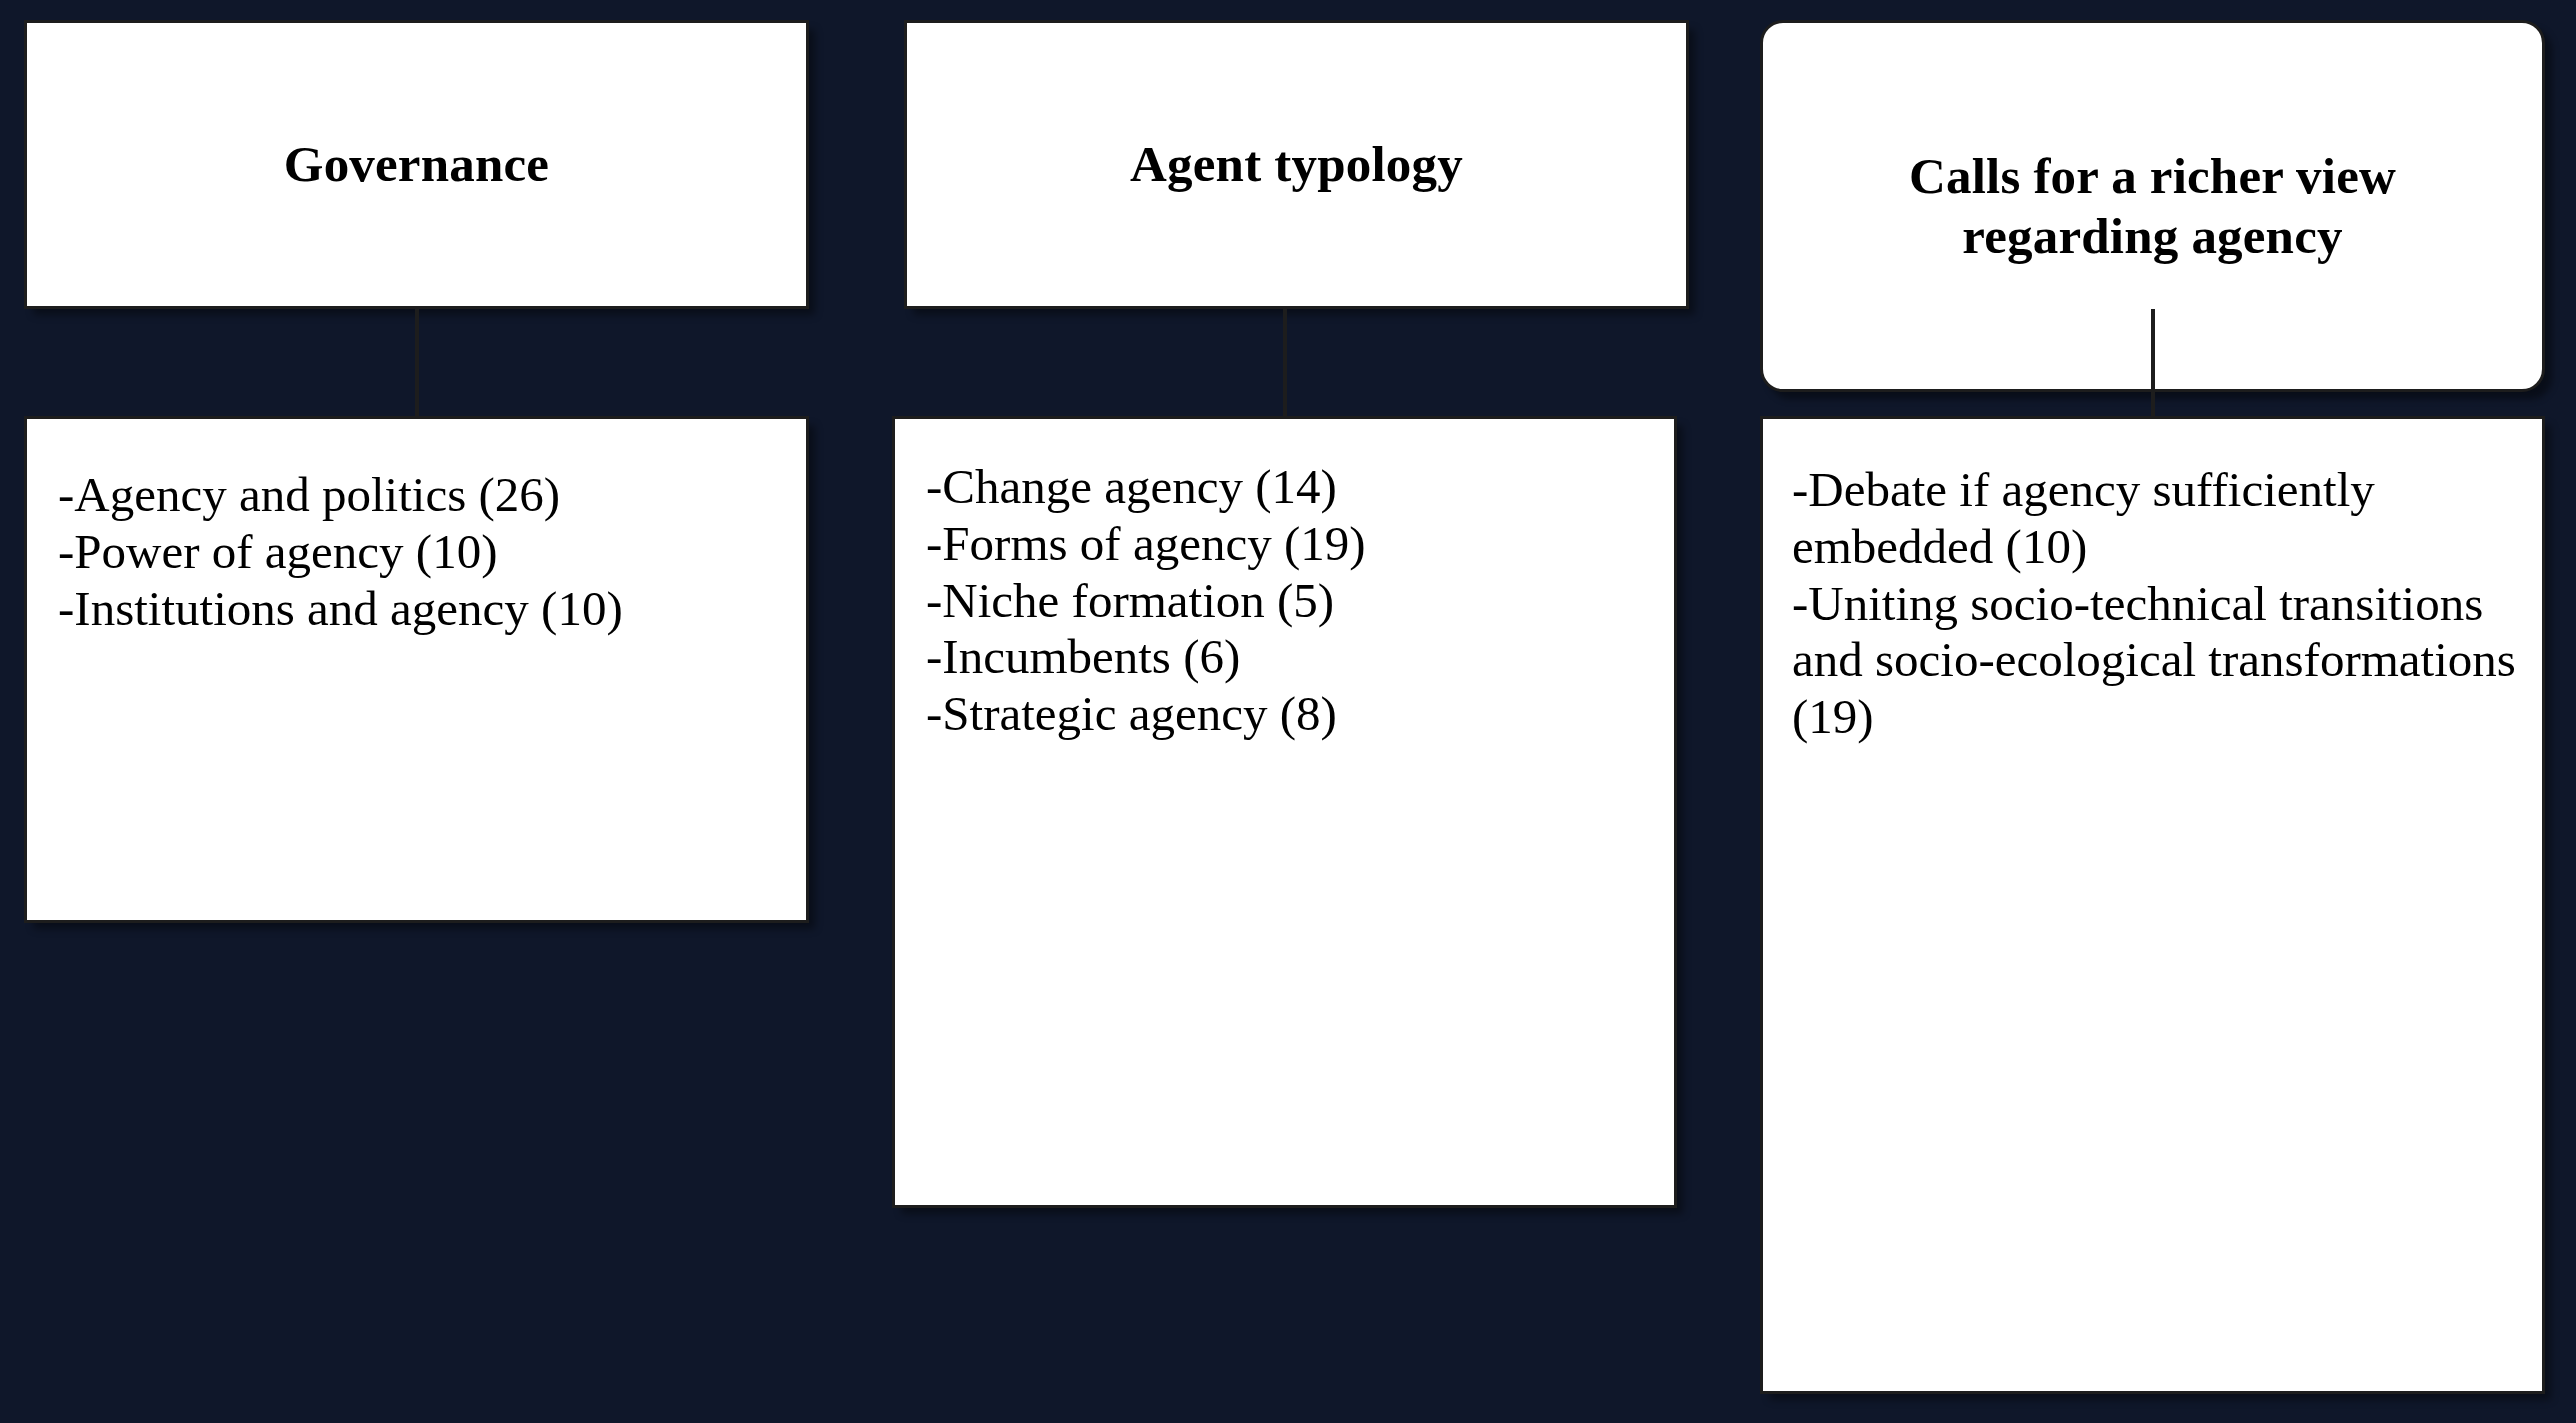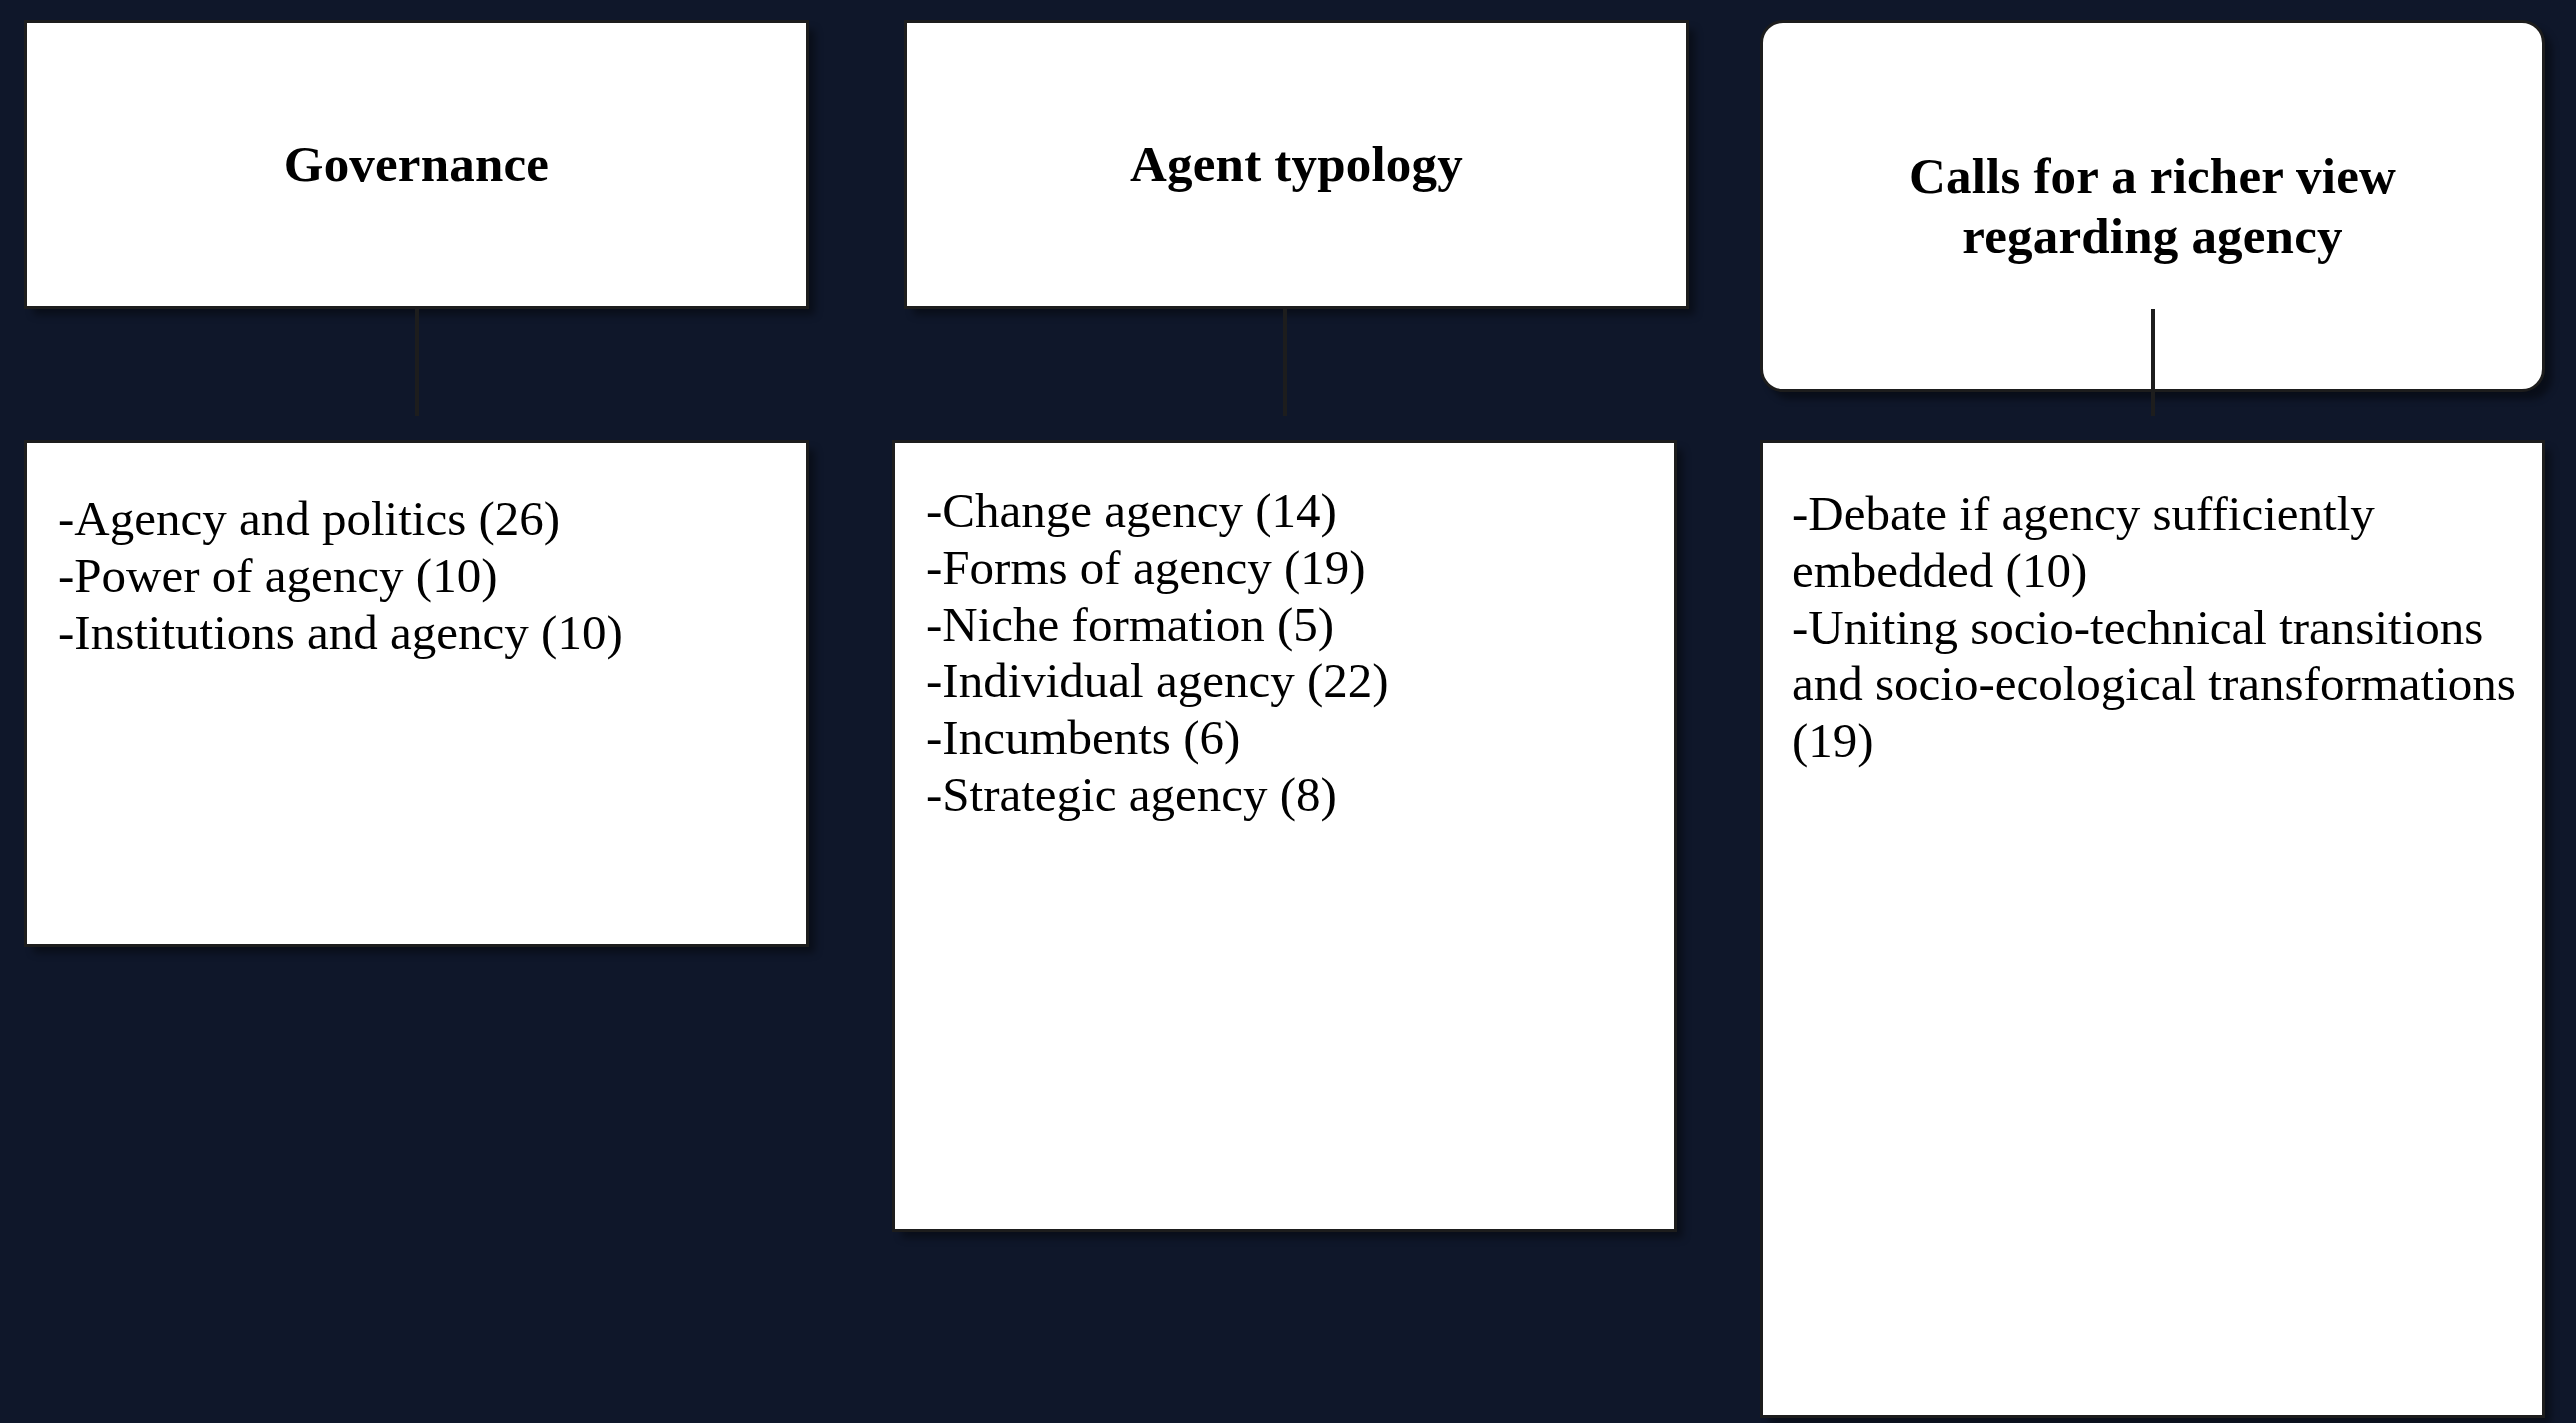--- a/index.html
+++ b/index.html
@@ -52,7 +52,6 @@
 
   .body-box {
     display: block;
-    margin-top: 24px;
   }
 
   .body-list {

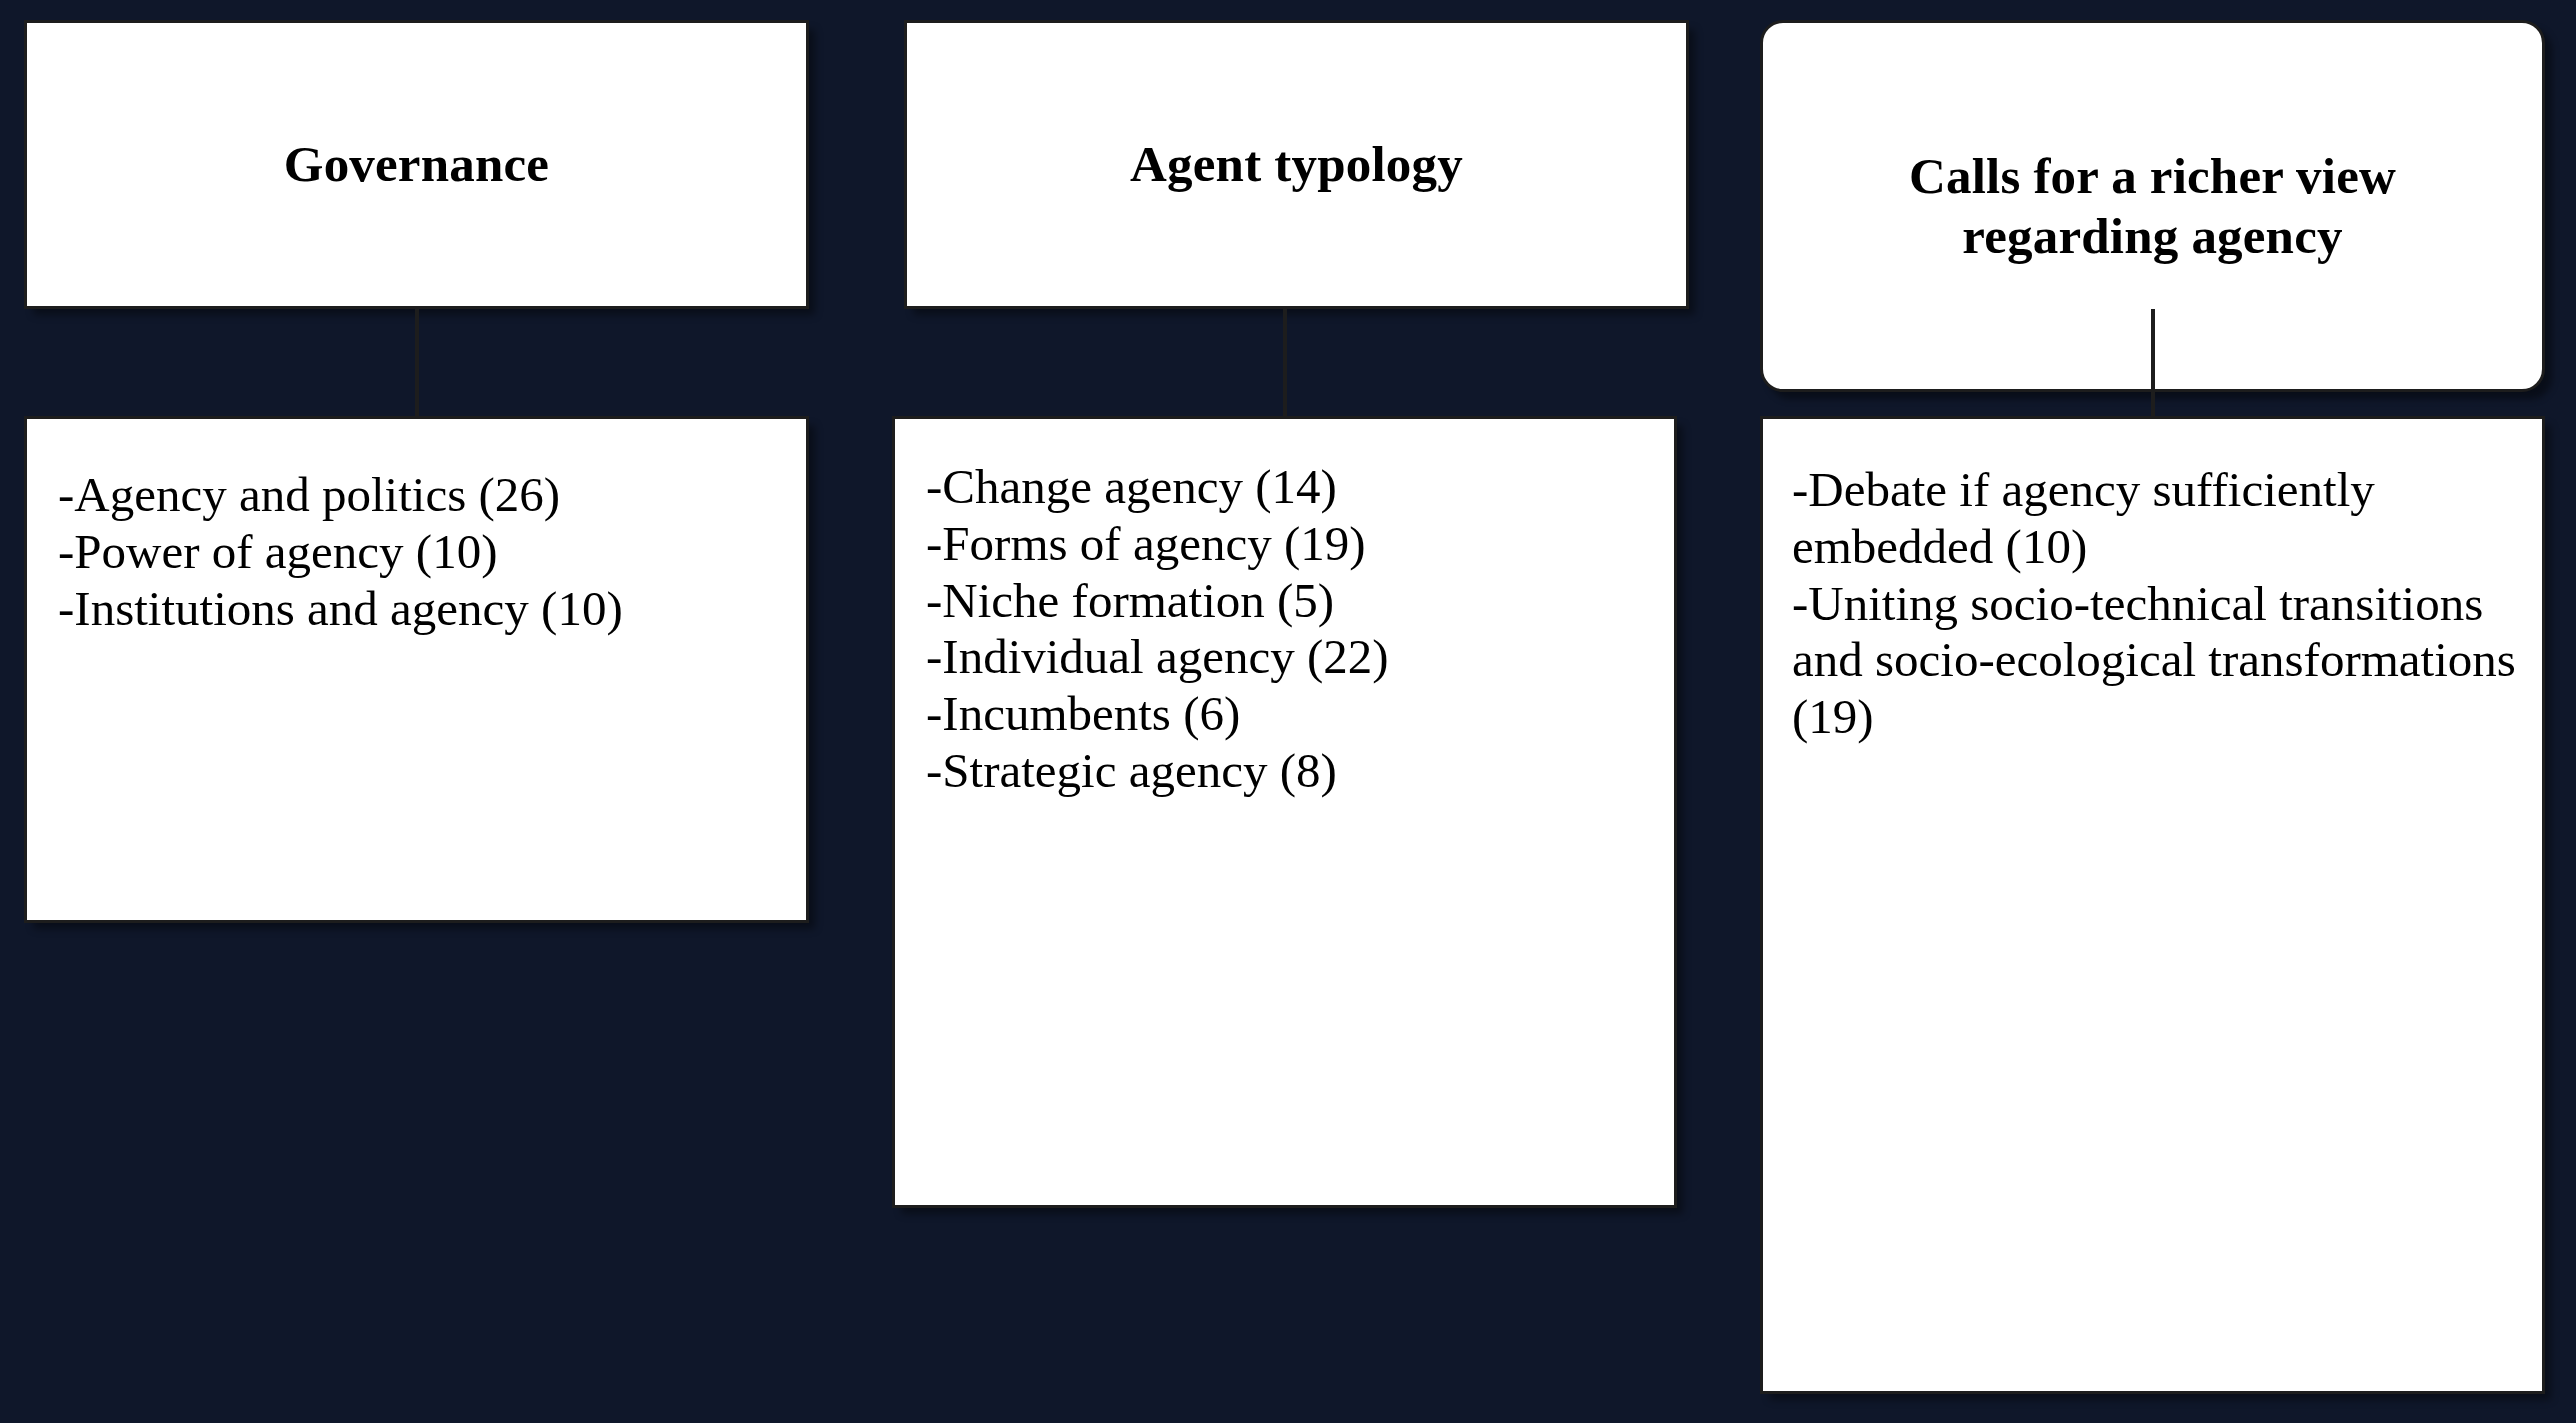--- a/index.html
+++ b/index.html
@@ -113,7 +113,6 @@
         <span class="body-item">-Change agency (14)</span>
         <span class="body-item">-Forms of agency (19)</span>
         <span class="body-item">-Niche formation (5)</span>
-        <span class="body-item">-Individual agency (22)</span>
         <span class="body-item">-Incumbents (6)</span>
         <span class="body-item">-Strategic agency (8)</span>
       </div>

